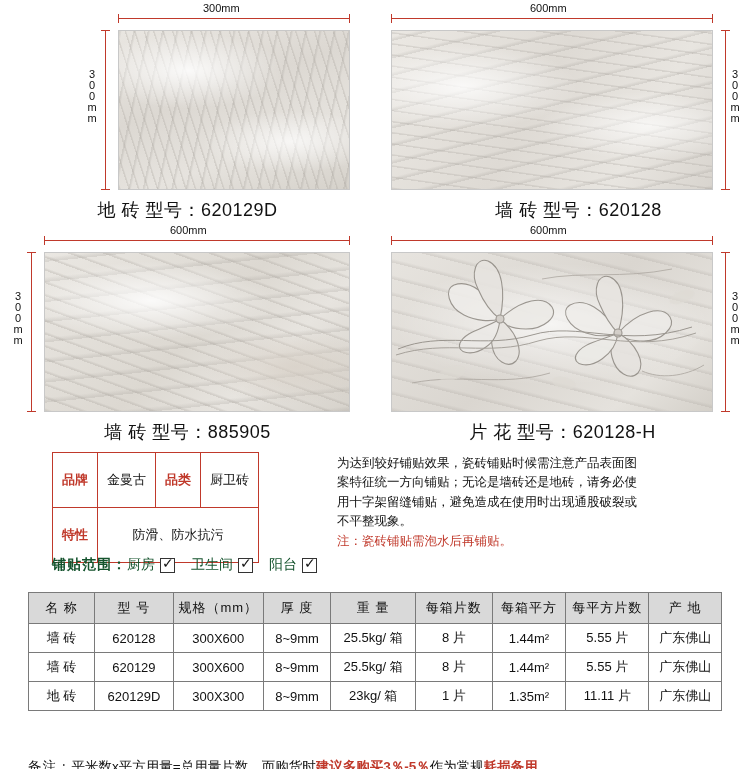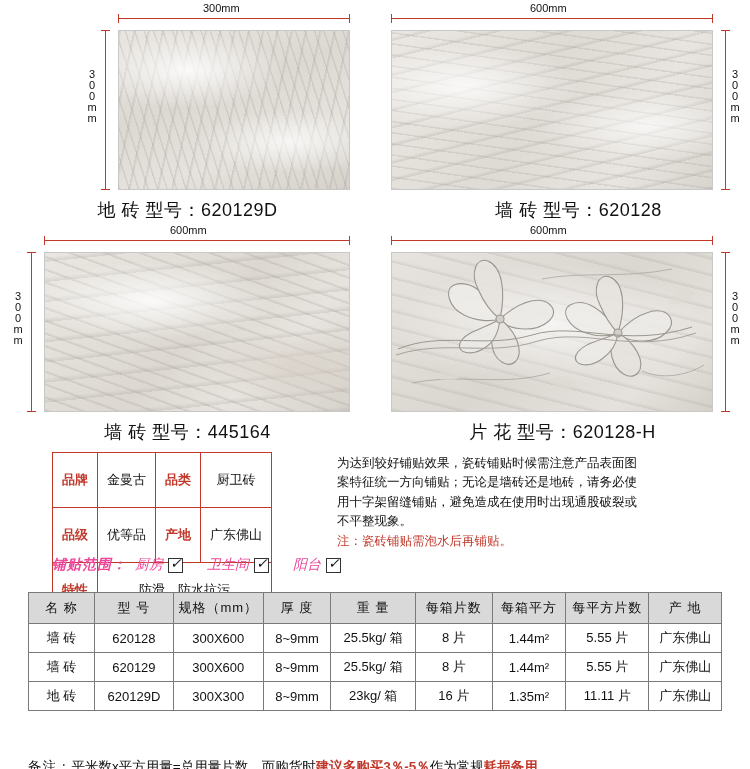--- a/index.html
+++ b/index.html
@@ -194,7 +194,7 @@
 
     <div class="tile-img marble-c" style="position:absolute; left:44px; top:30px; width:306px; height:160px;"></div>
 
-    <div class="tile-caption" style="left:0; top:198px;">墙 砖  型号：445164</div>
+    <div class="tile-caption" style="left:0; top:198px;">墙 砖  型号：885905</div>
   </div>
 
   <div class="tile-block" style="left:375px;top:222px;width:375px;height:220px;">

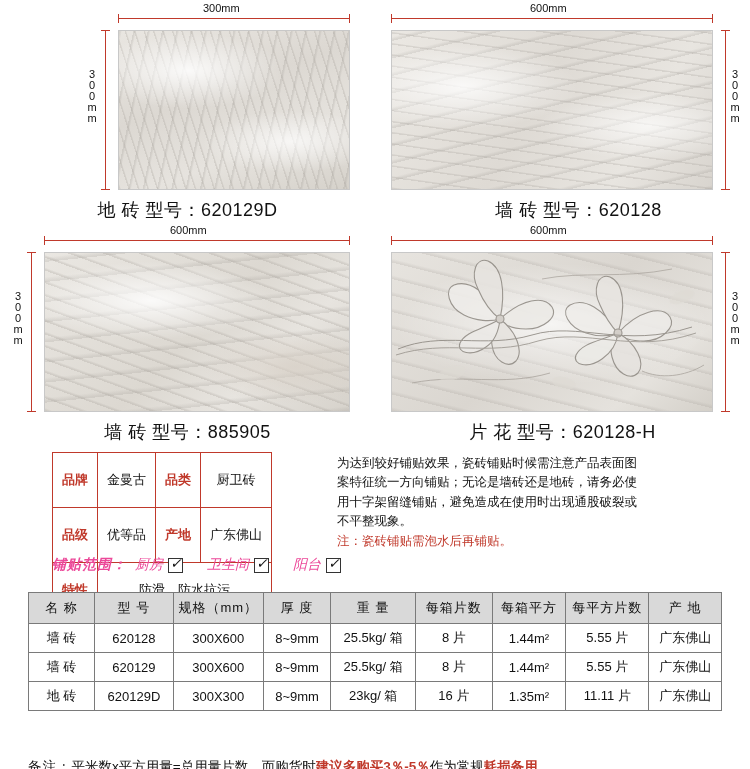--- a/index.html
+++ b/index.html
@@ -253,12 +253,6 @@
         <td class="v">金曼古</td>
         <td class="k">品类</td>
         <td class="v">厨卫砖</td>
-      </tr>
-      <tr>
-        <td class="k">品级</td>
-        <td class="v">优等品</td>
-        <td class="k">产地</td>
-        <td class="v">广东佛山</td>
       </tr>
       <tr>
         <td class="k">特性</td>

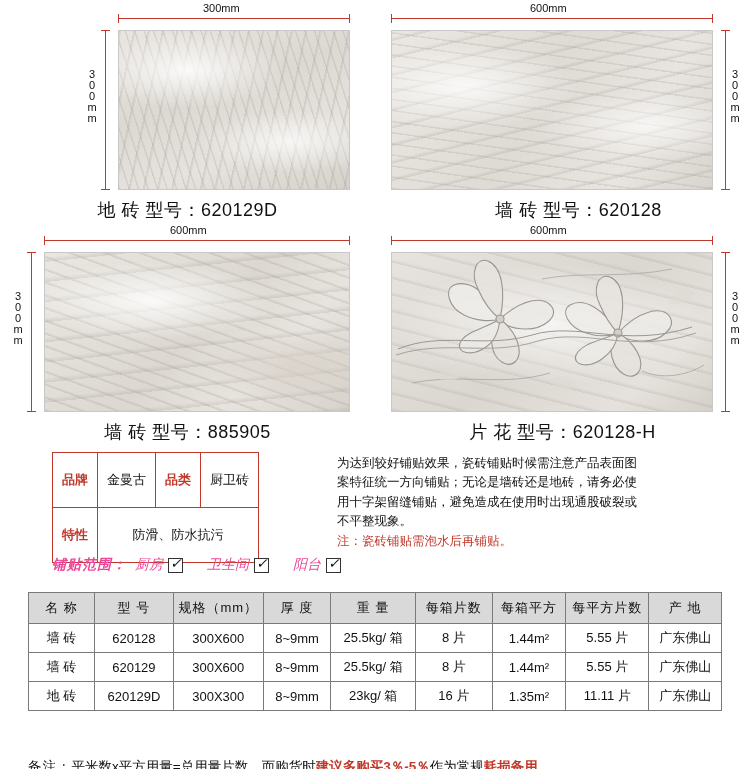--- a/index.html
+++ b/index.html
@@ -112,8 +112,8 @@
   
   .scope {
     position:absolute; left:52px; top:104px;
-    font-size:14px; color:#ec4899;
-    display:flex; align-items:center; gap:8px;font-style:italic;
+    font-size:14px; color:#14532d;
+    display:flex; align-items:center; 
   }
   .scope .lbl { font-weight:bold; letter-spacing:1px; }
   .scope .item { display:flex; align-items:center; gap:5px; margin-right:16px; }

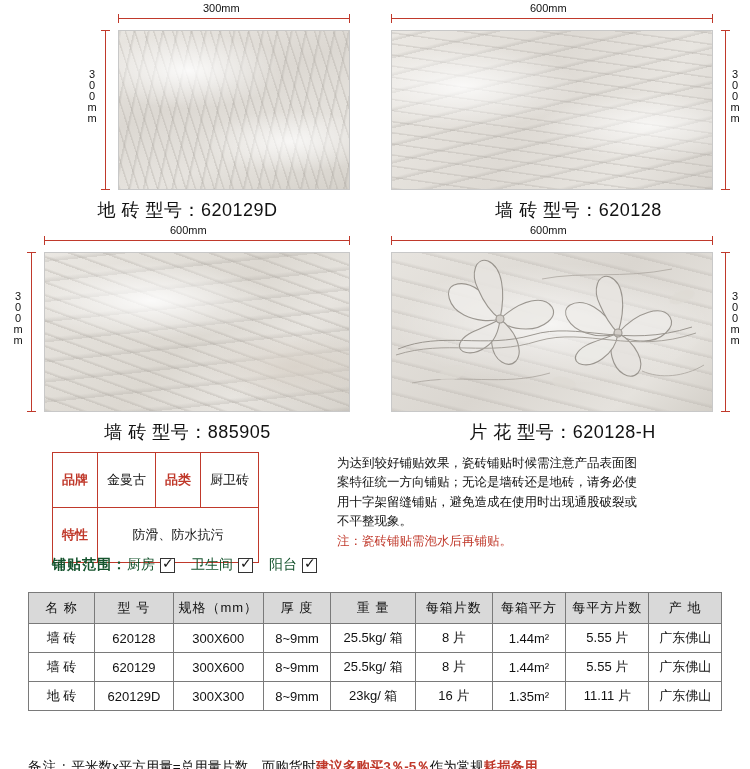--- a/index.html
+++ b/index.html
@@ -325,7 +325,7 @@
         <td>300X300</td>
         <td>8~9mm</td>
         <td>23kg/ 箱</td>
-        <td>16 片</td>
+        <td>1 片</td>
         <td>1.35m²</td>
         <td>11.11 片</td>
         <td>广东佛山</td>

